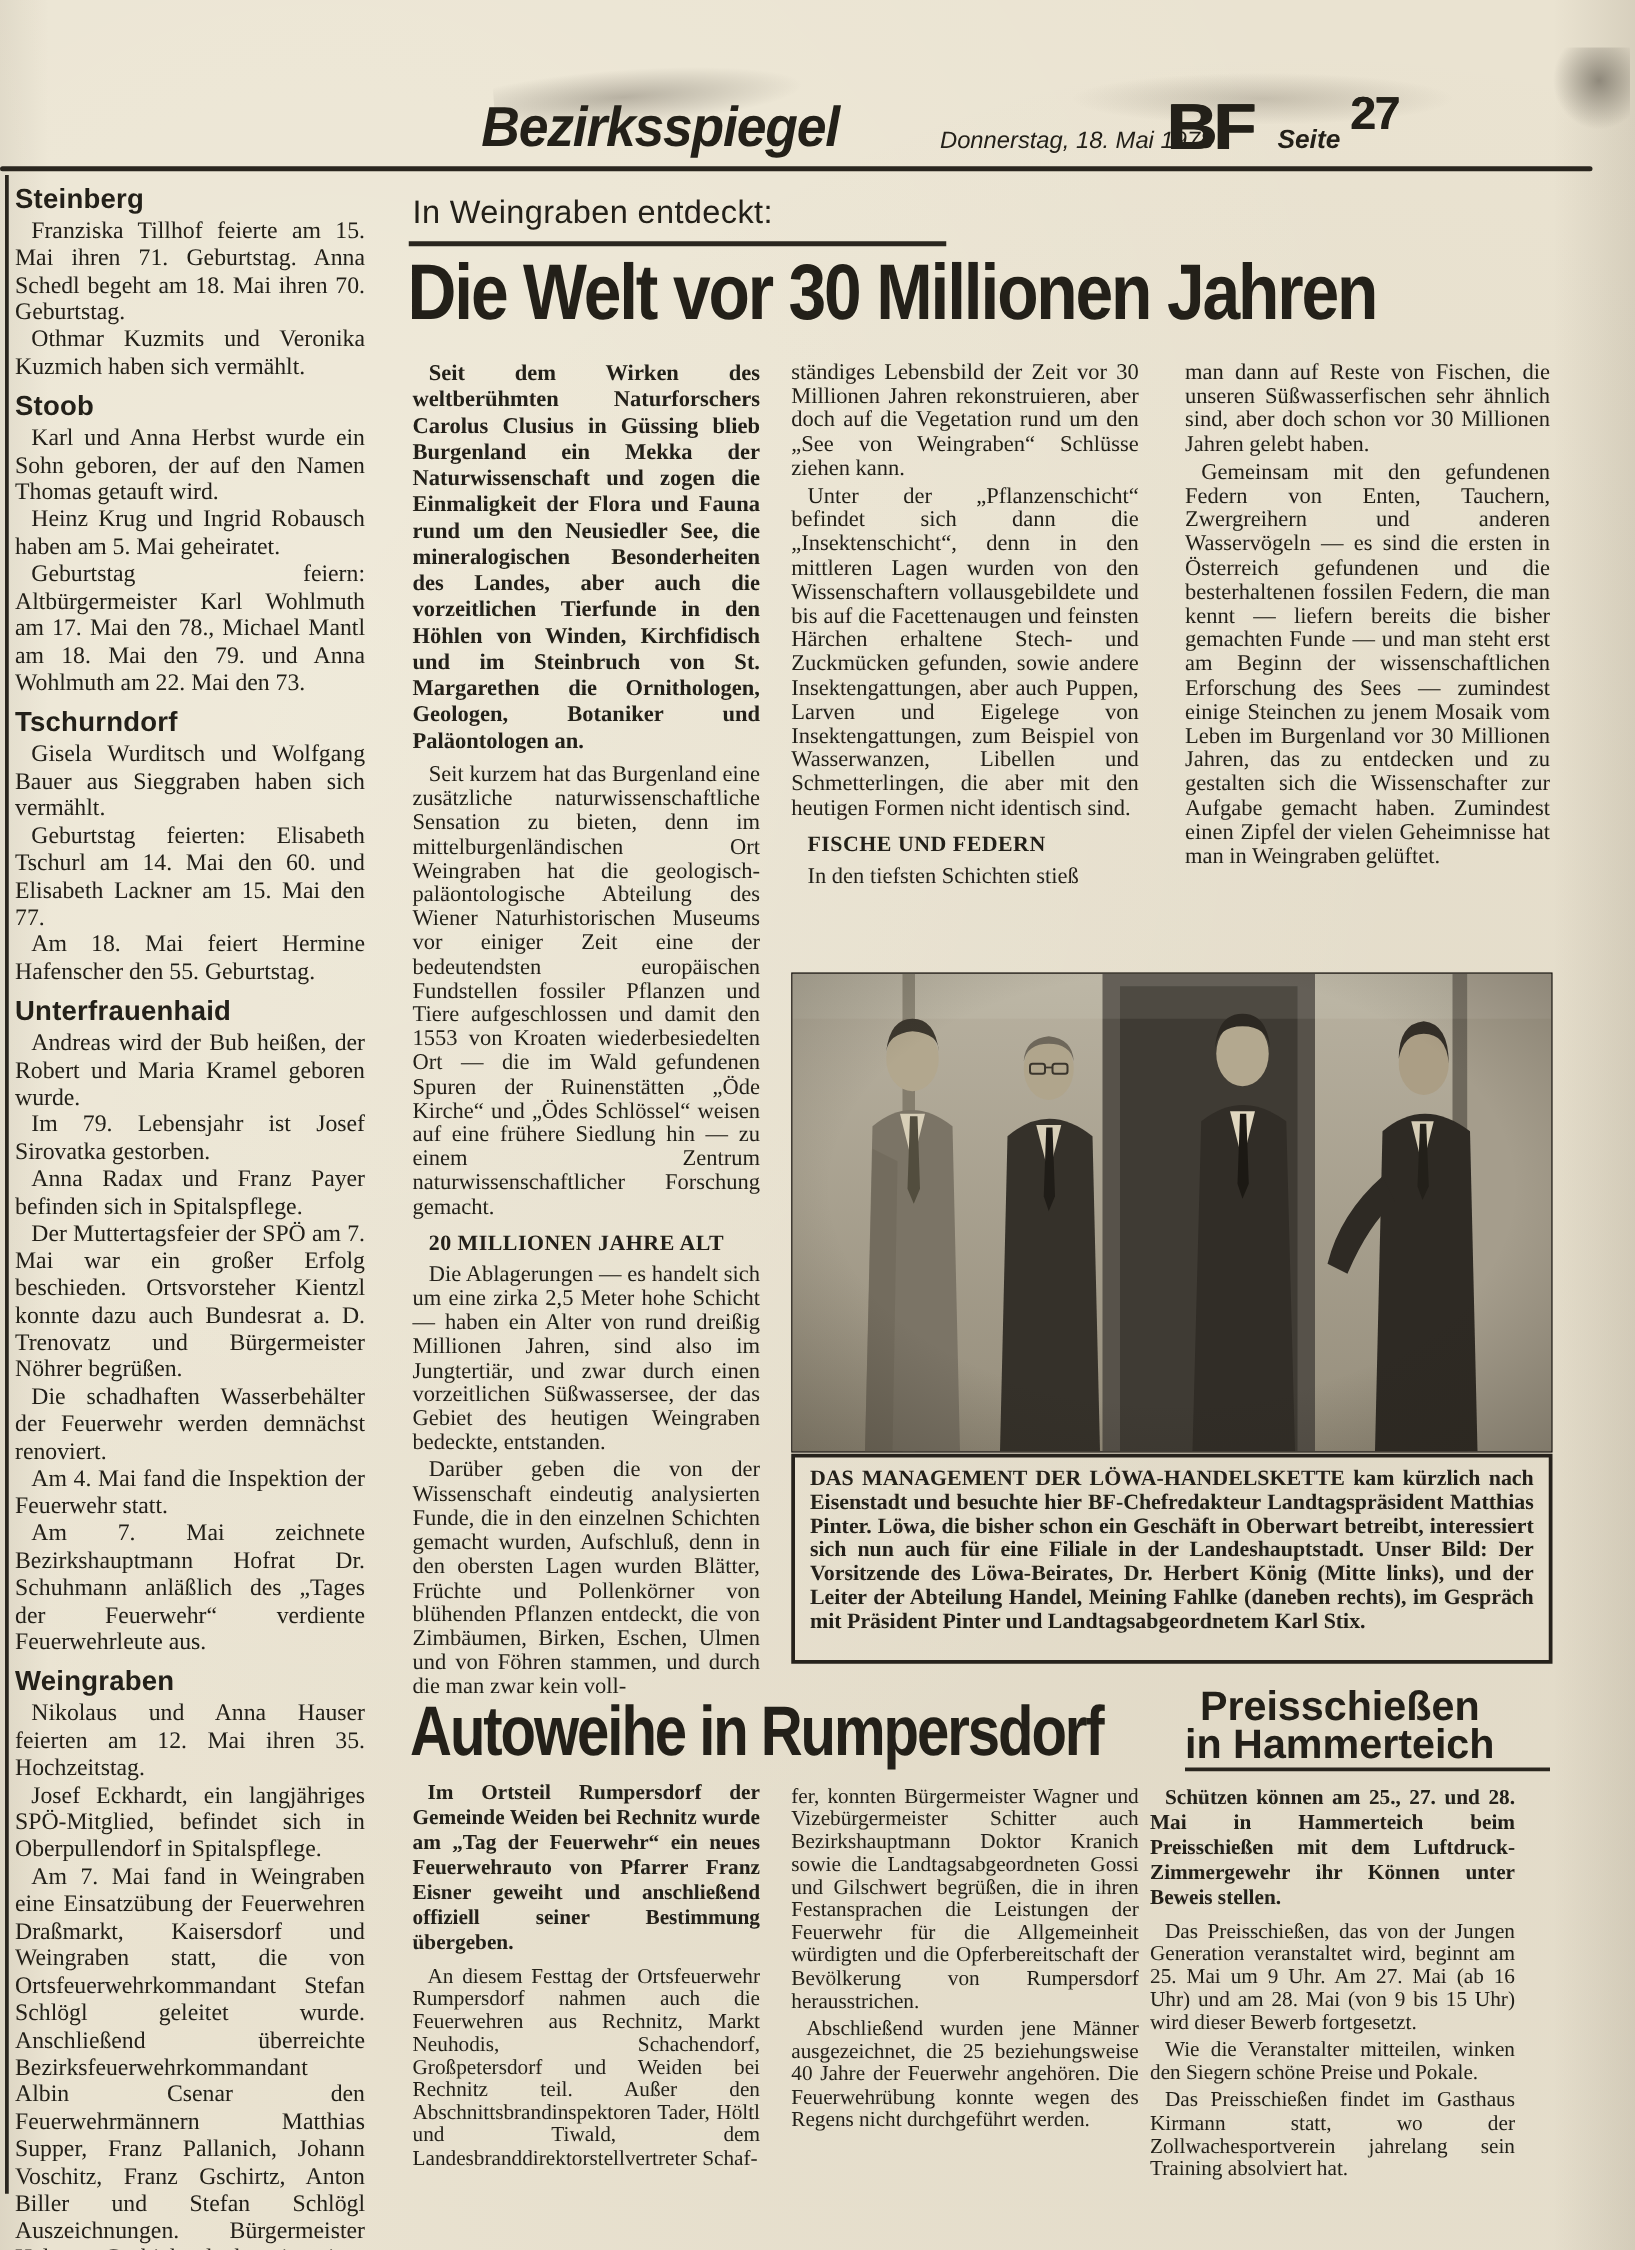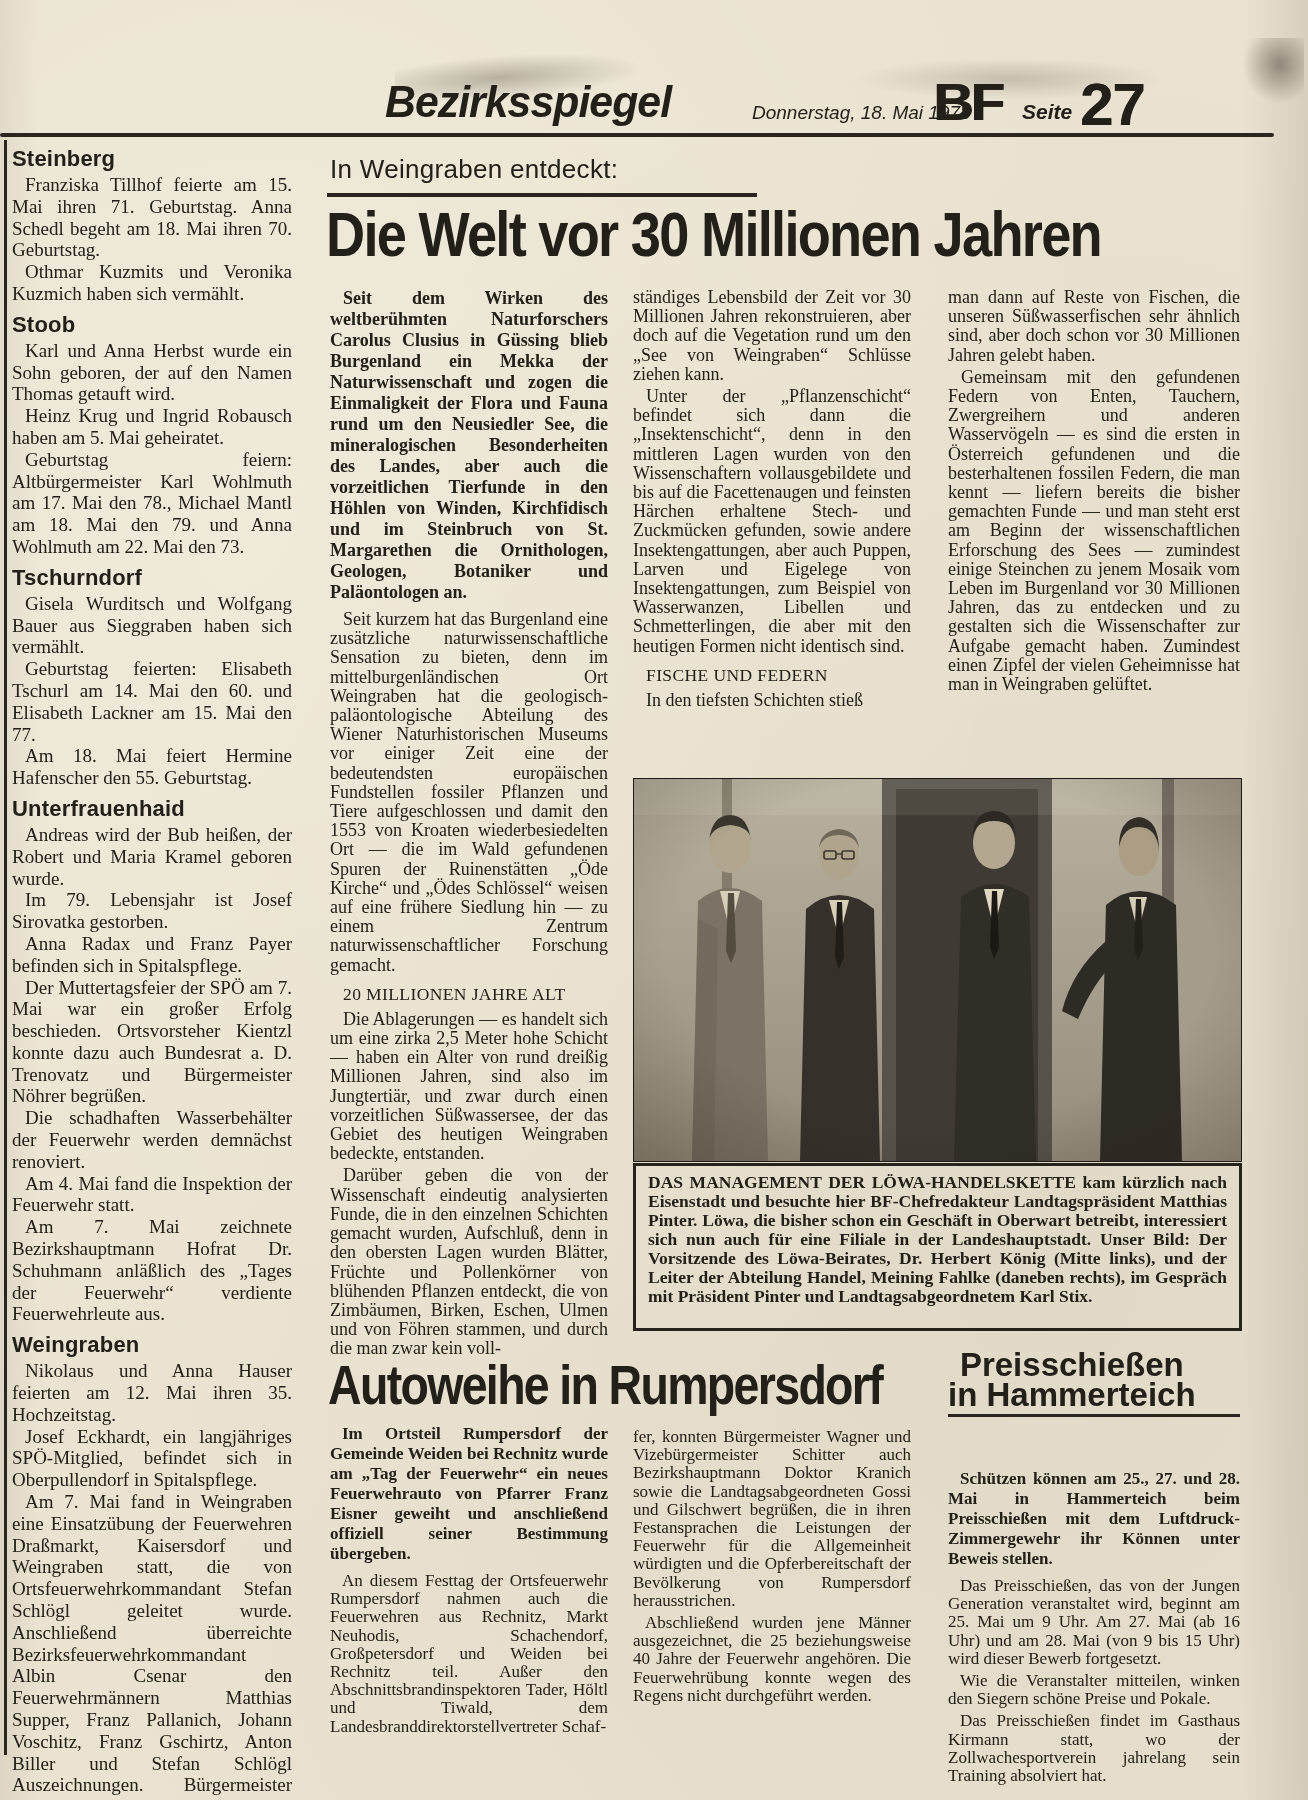--- a/index.html
+++ b/index.html
@@ -26,7 +26,7 @@
   .seite{left:1022px;top:100px;font-family:"Liberation Sans","DejaVu Sans",sans-serif;
     font-style:italic;font-weight:bold;font-size:21px;}
   .pagenum{left:1080px;top:70px;font-family:"Liberation Sans","DejaVu Sans",sans-serif;
-    font-weight:bold;font-size:60px;letter-spacing:-1px;text-shadow:0.5px 0 0 #232019;}
+    font-weight:bold;font-size:37px;letter-spacing:-1px;text-shadow:0.5px 0 0 #232019;}
   .rule-header{left:0;top:133px;width:1274px;height:4px;background:#2a261f;border-radius:2px;}
   .left-rule{left:4px;top:140px;width:3px;height:1615px;background:#2a261f;}
   

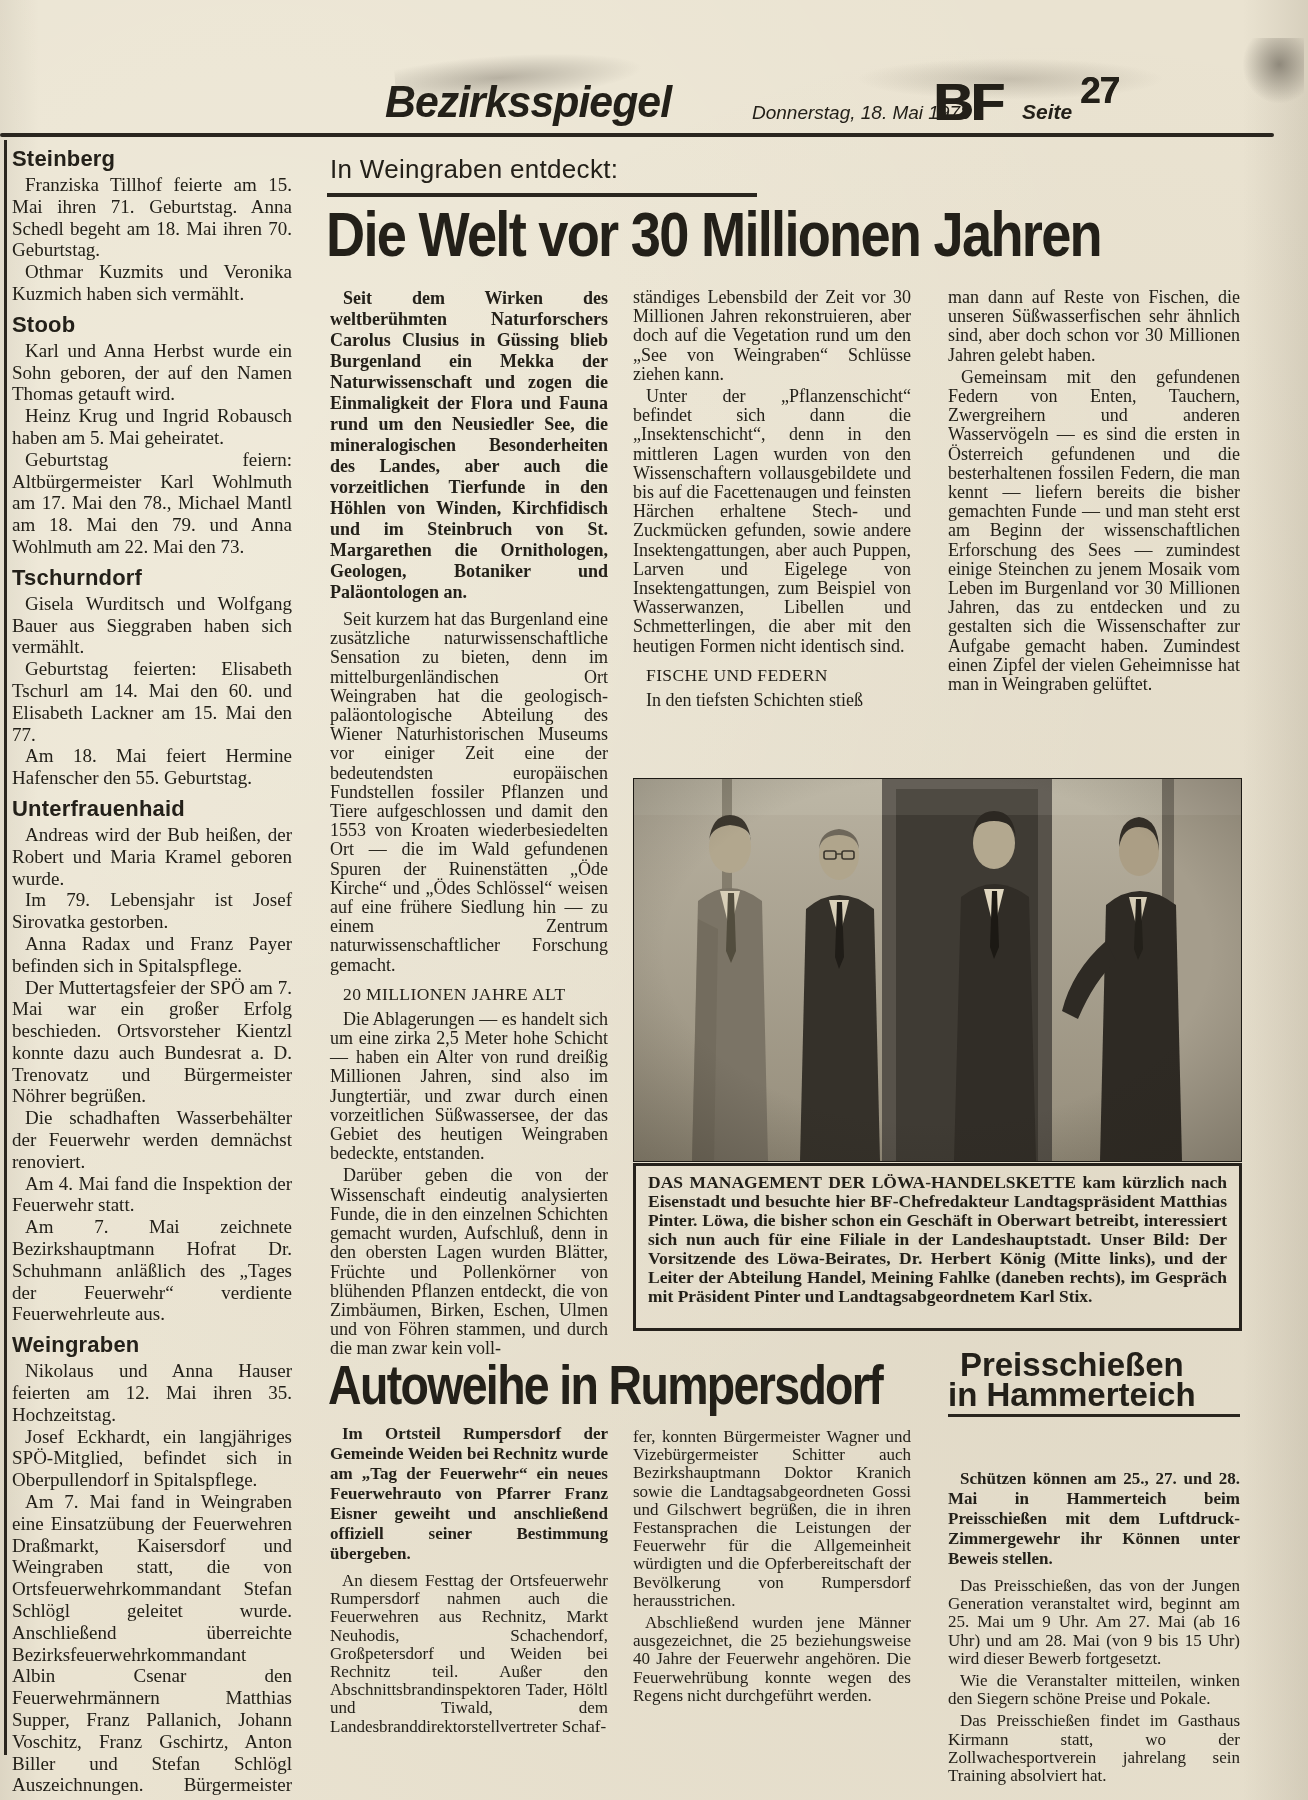--- a/index.html
+++ b/index.html
@@ -55,7 +55,7 @@
   .col p{font-size:18px;line-height:19.2px;margin:0 0 3px 0;text-indent:13px;}
   .col p.cont{text-indent:0;}
   .col p.lead{font-weight:bold;line-height:21px;margin-bottom:7px;}
-  .col h4.subhead{font-size:17.5px;font-weight:normal;margin:9px 0 5px 0;letter-spacing:0.4px;text-indent:13px;}
+  .col h4.subhead{font-size:17.5px;font-weight:bold;margin:9px 0 5px 0;letter-spacing:0.4px;text-indent:13px;}
   .main-col1{left:330px;top:288px;width:278px;}
   .main-col2{left:633px;top:288px;width:278px;}
   .main-col3{left:948px;top:288px;width:292px;}

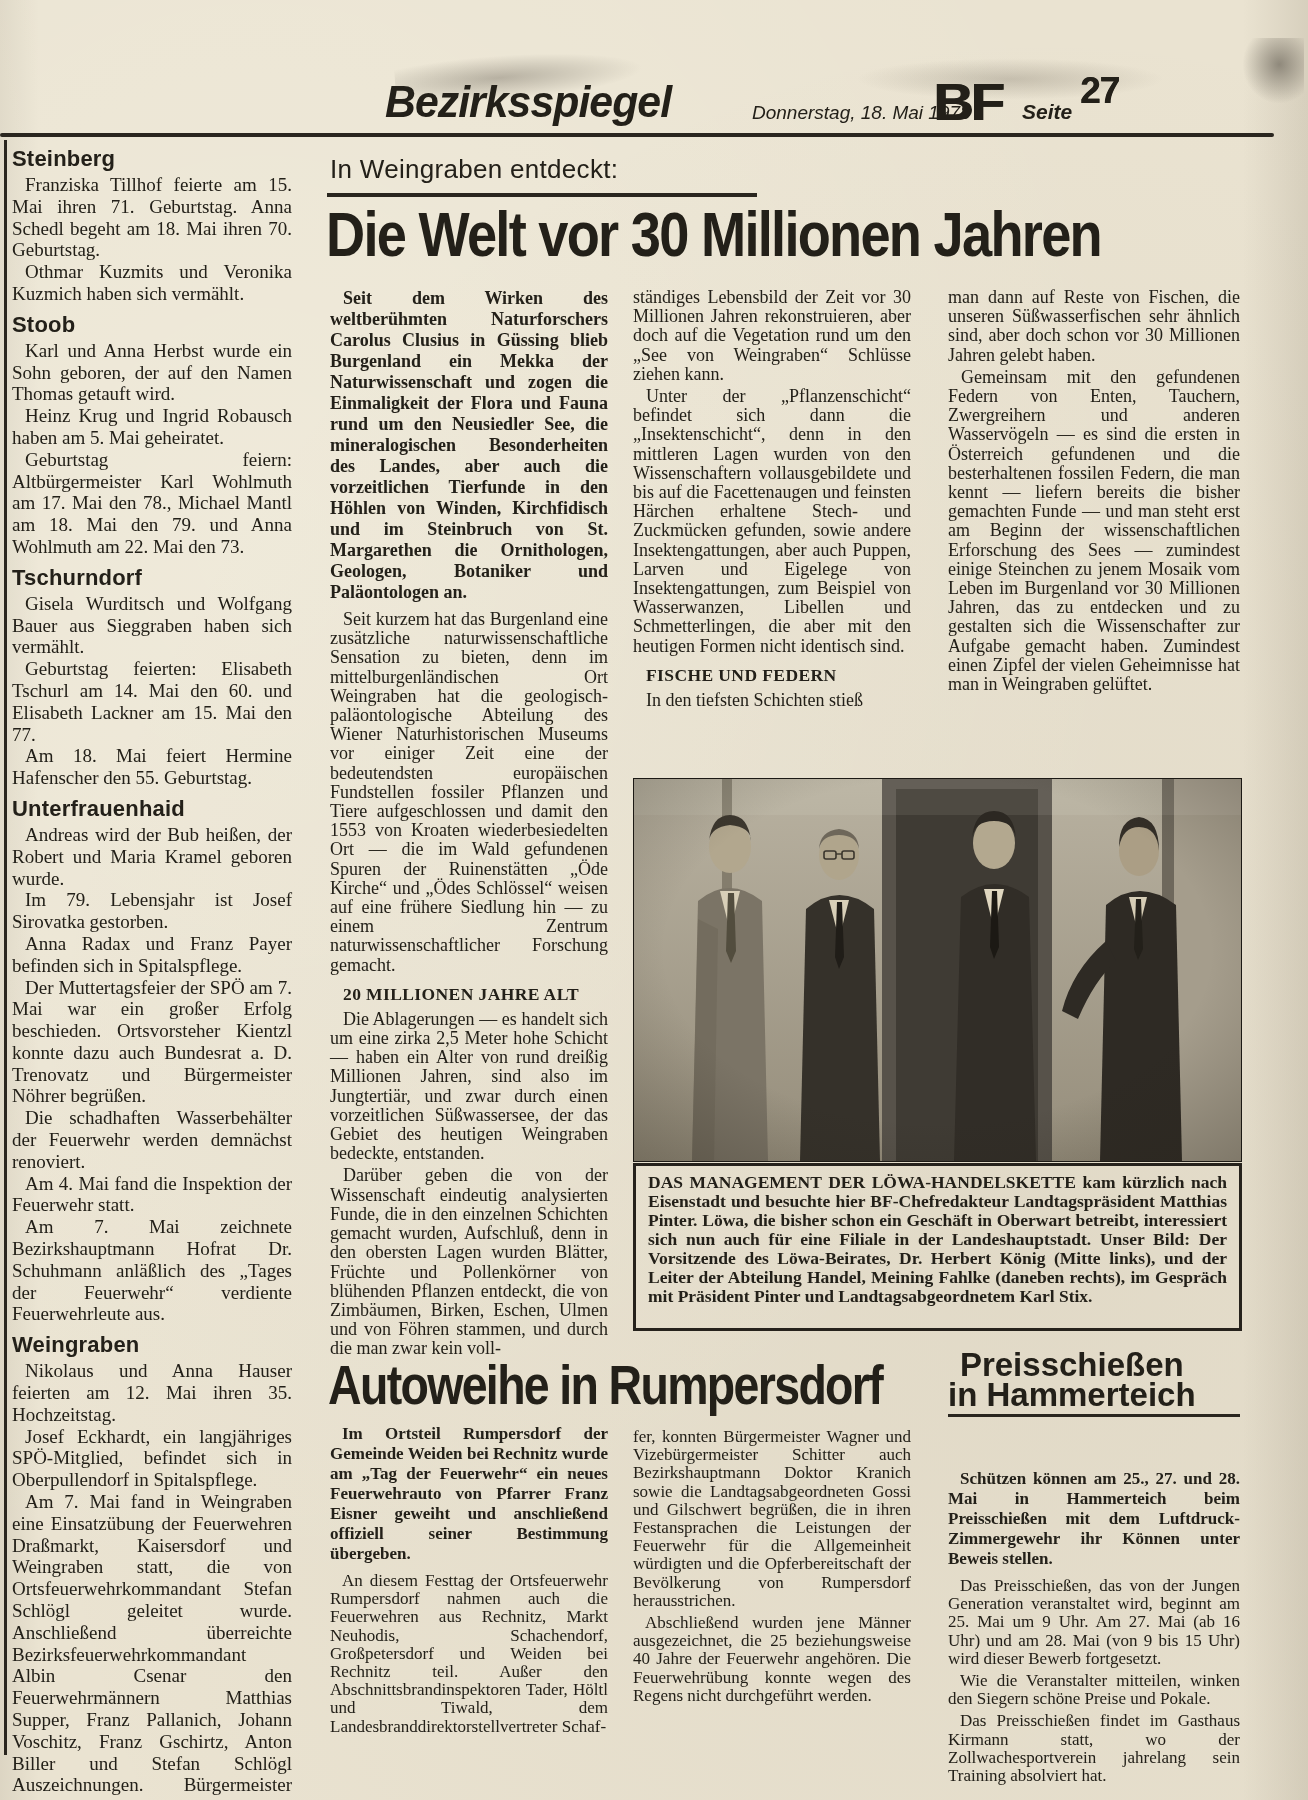--- a/index.html
+++ b/index.html
@@ -78,7 +78,7 @@
   .bottom-col p.lead{font-weight:bold;line-height:20px;margin-bottom:8px;}
   .auto-colA{left:330px;top:1424px;width:278px;}
   .auto-colB{left:633px;top:1428px;width:278px;}
-  .preis-col{left:948px;top:1428px;width:292px;margin-top:41px;}
+  .preis-col{left:920px;top:1428px;width:292px;}
 </style>
 </head>
 <body>

